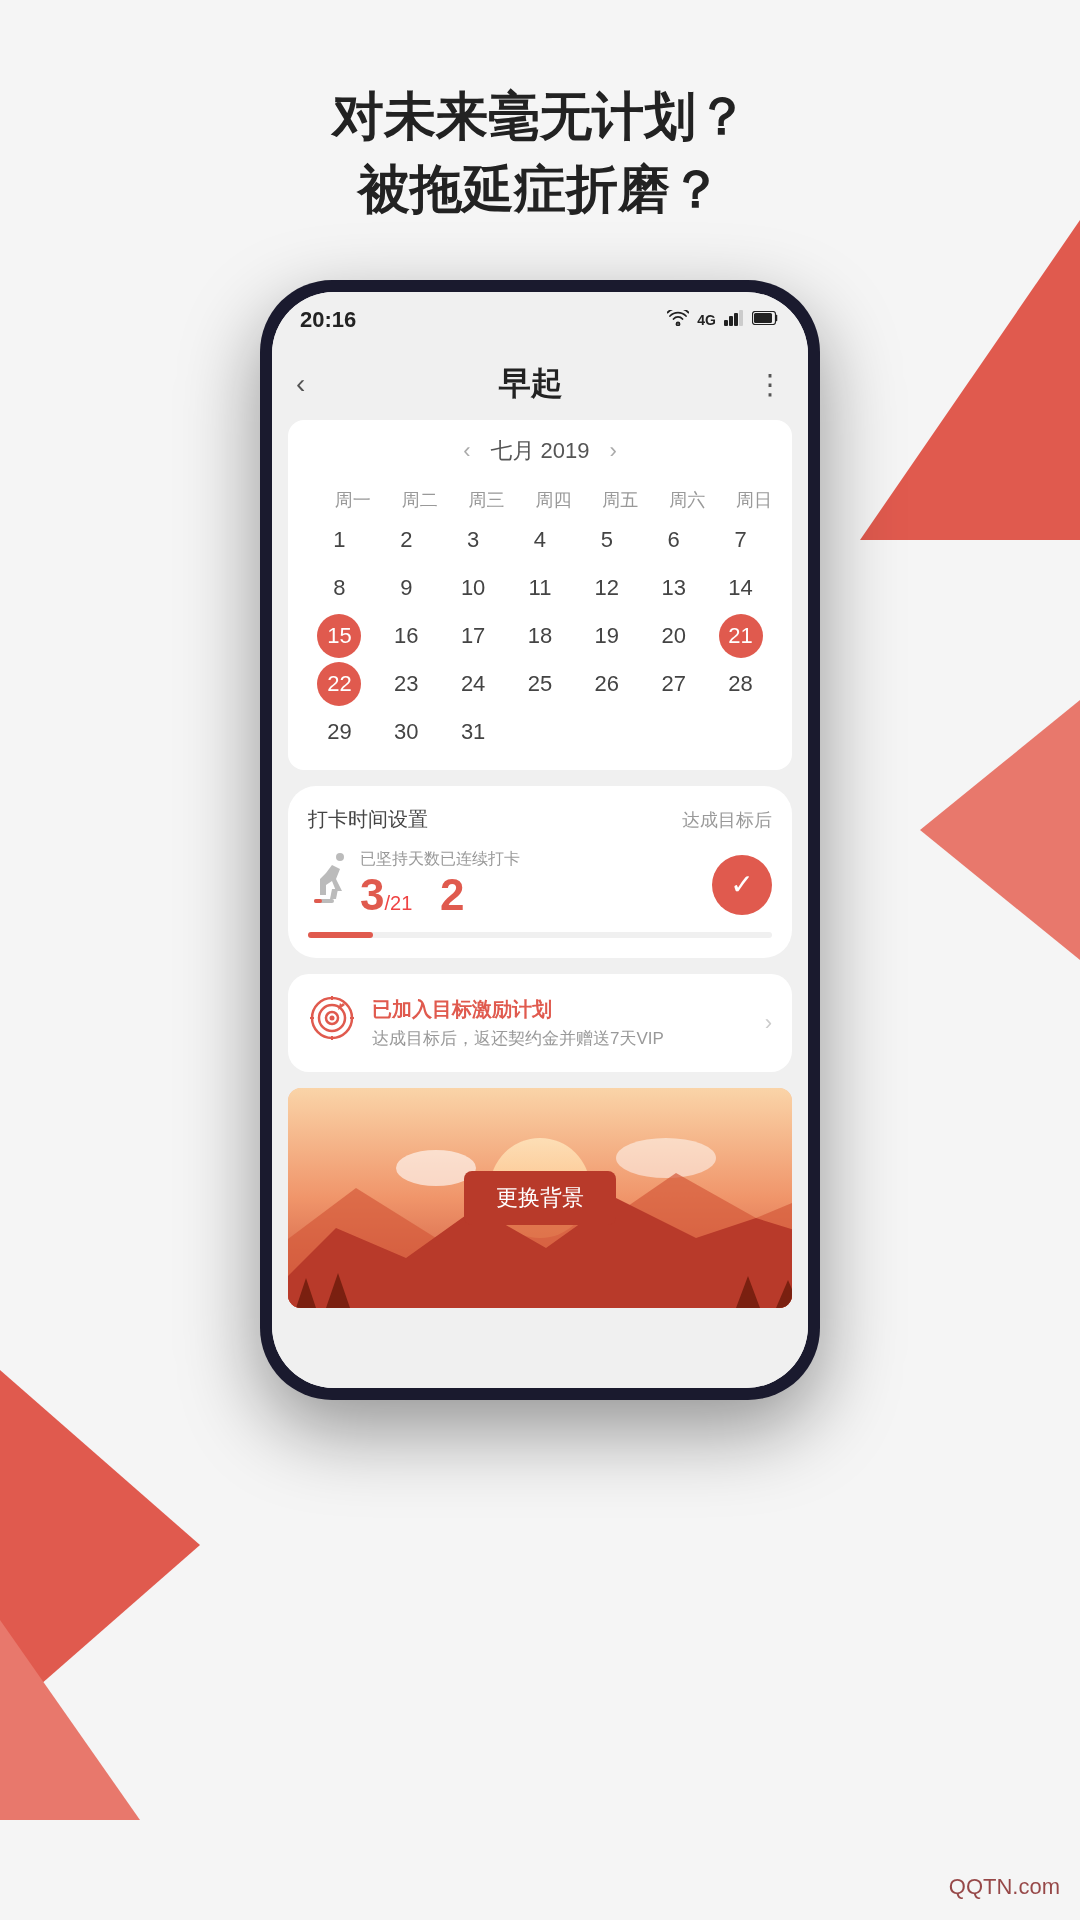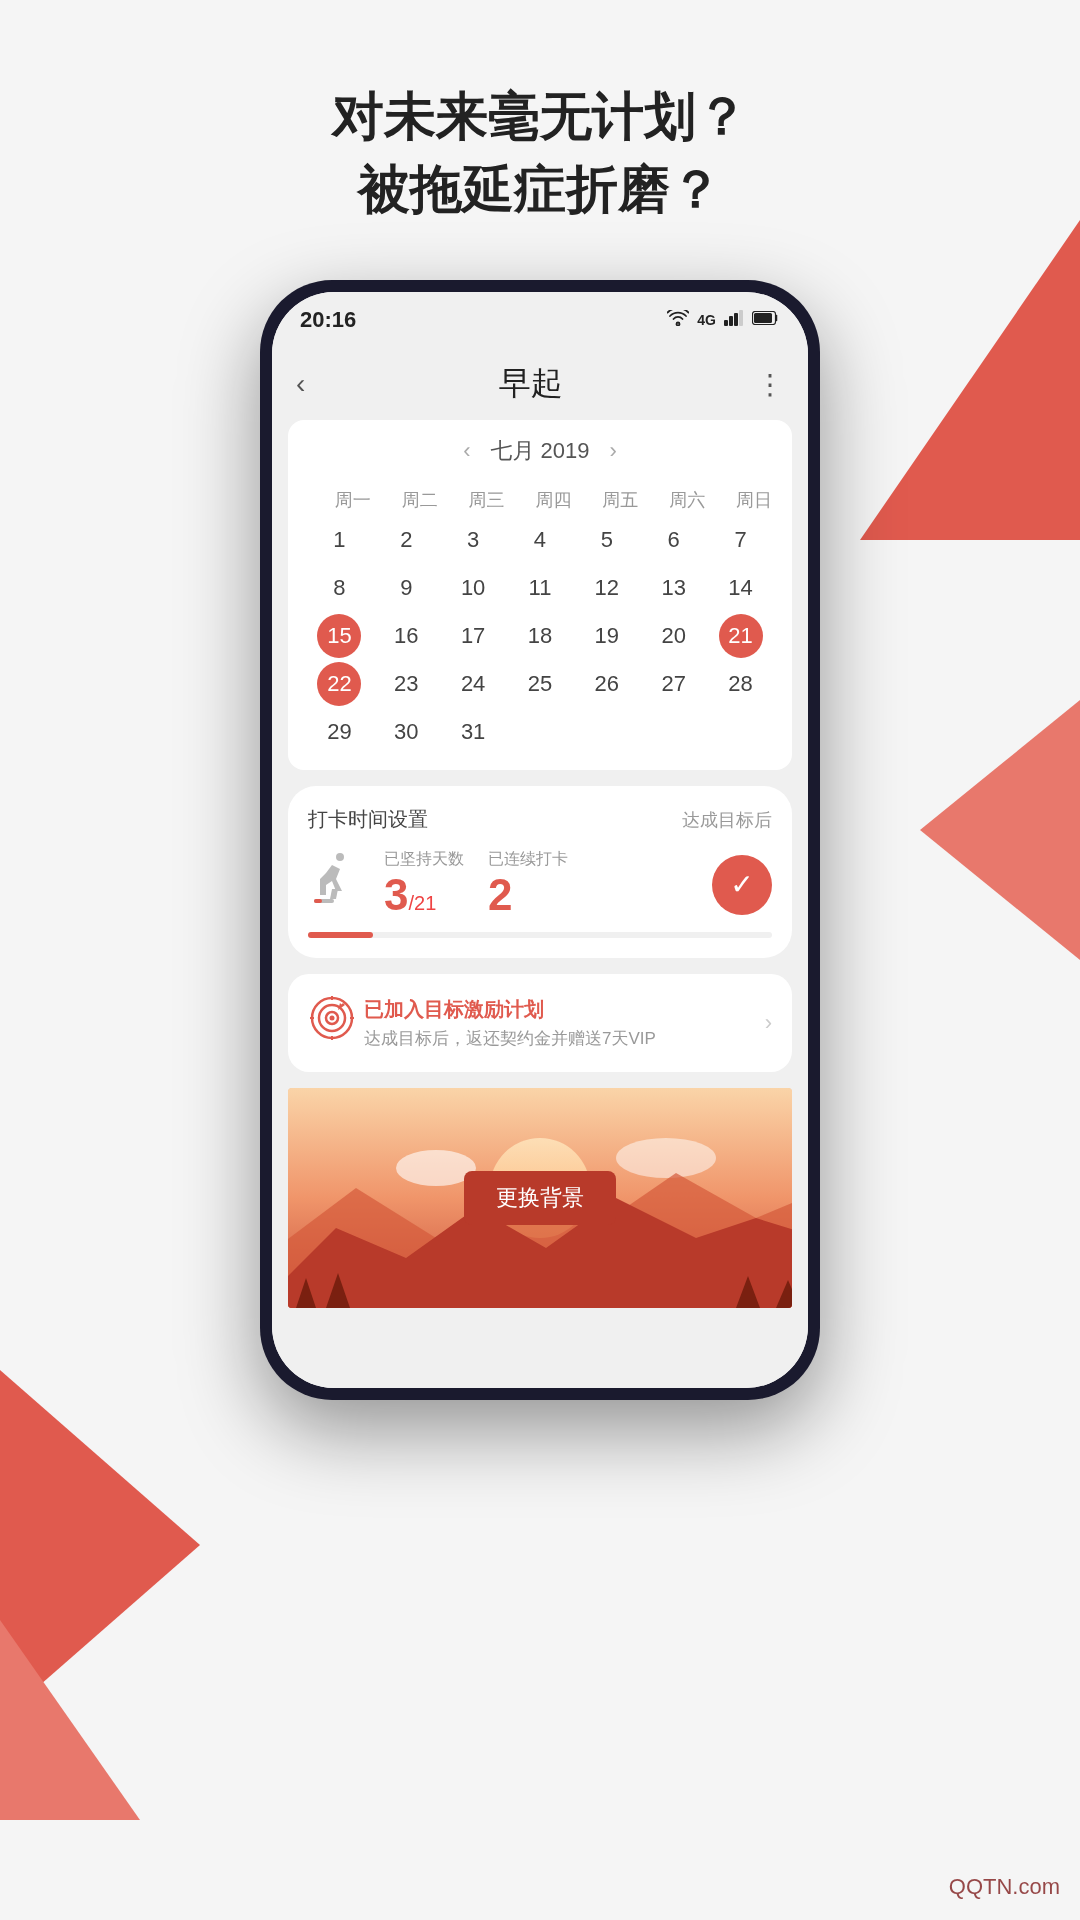--- a/index.html
+++ b/index.html
@@ -131,7 +131,7 @@
     }
     .page-title {
       font-size: 32px;
-      font-weight: 400;
+      font-weight: 700;
       color: #222;
     }
     .more-btn {

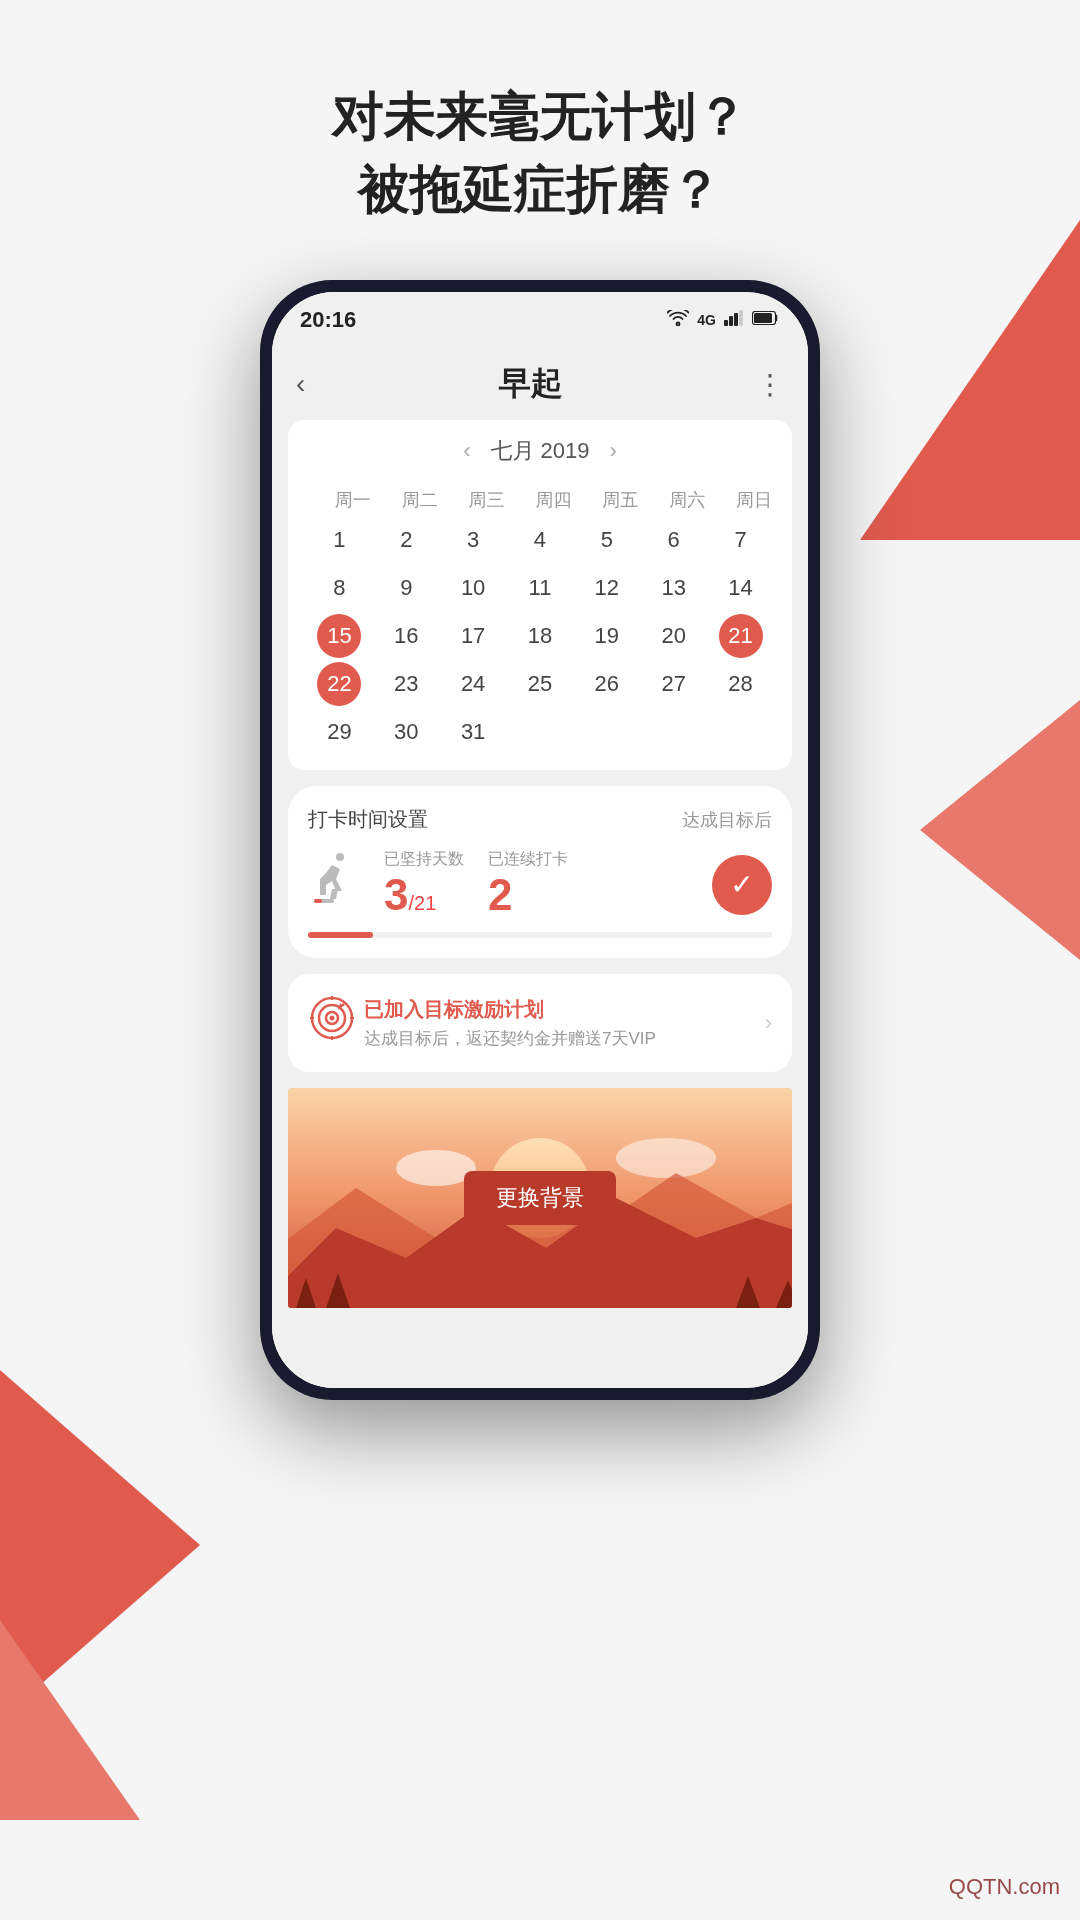--- a/index.html
+++ b/index.html
@@ -229,7 +229,6 @@
     .stats-body {
       display: flex;
       align-items: center;
-      gap: 24px;
     }
     .runner-icon {
       font-size: 48px;

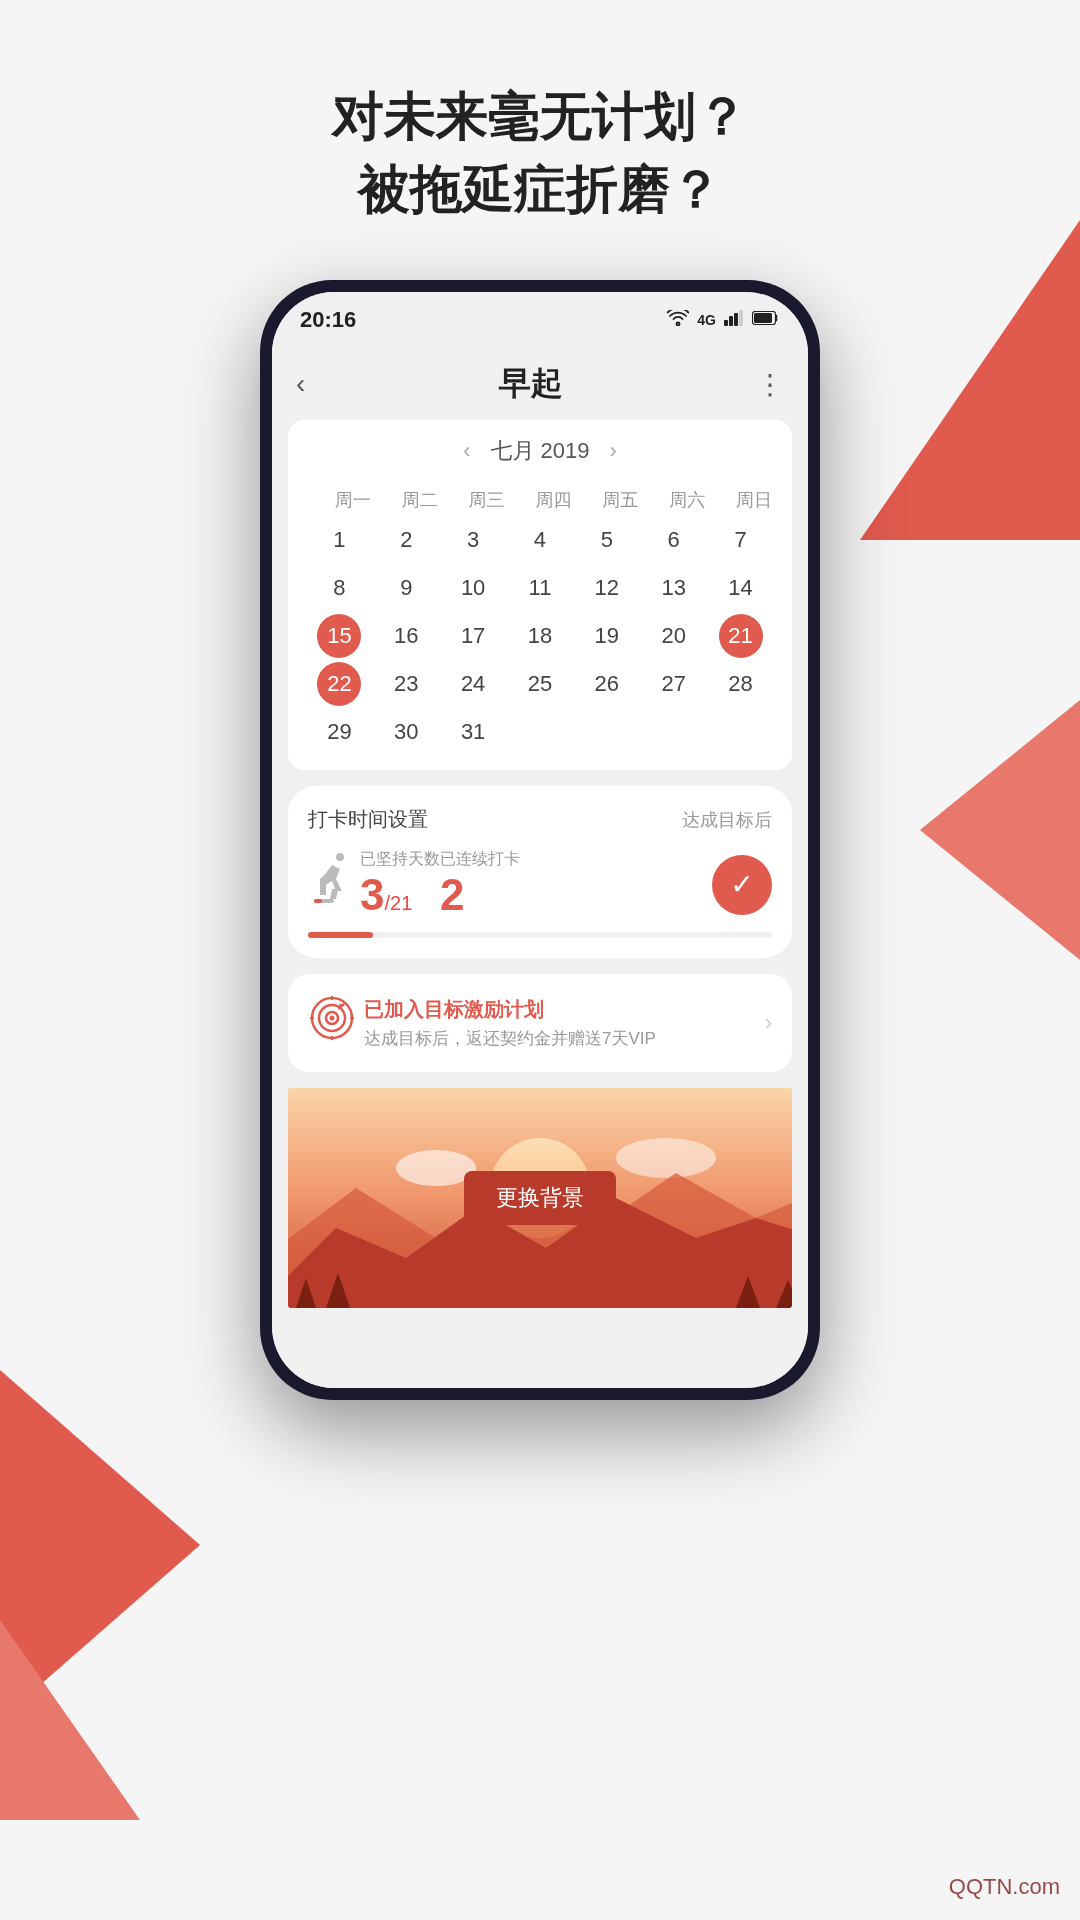--- a/index.html
+++ b/index.html
@@ -287,7 +287,7 @@
       padding: 20px;
       display: flex;
       align-items: center;
-      gap: 8px;
+      gap: 16px;
     }
     .goal-icon {
       font-size: 44px;

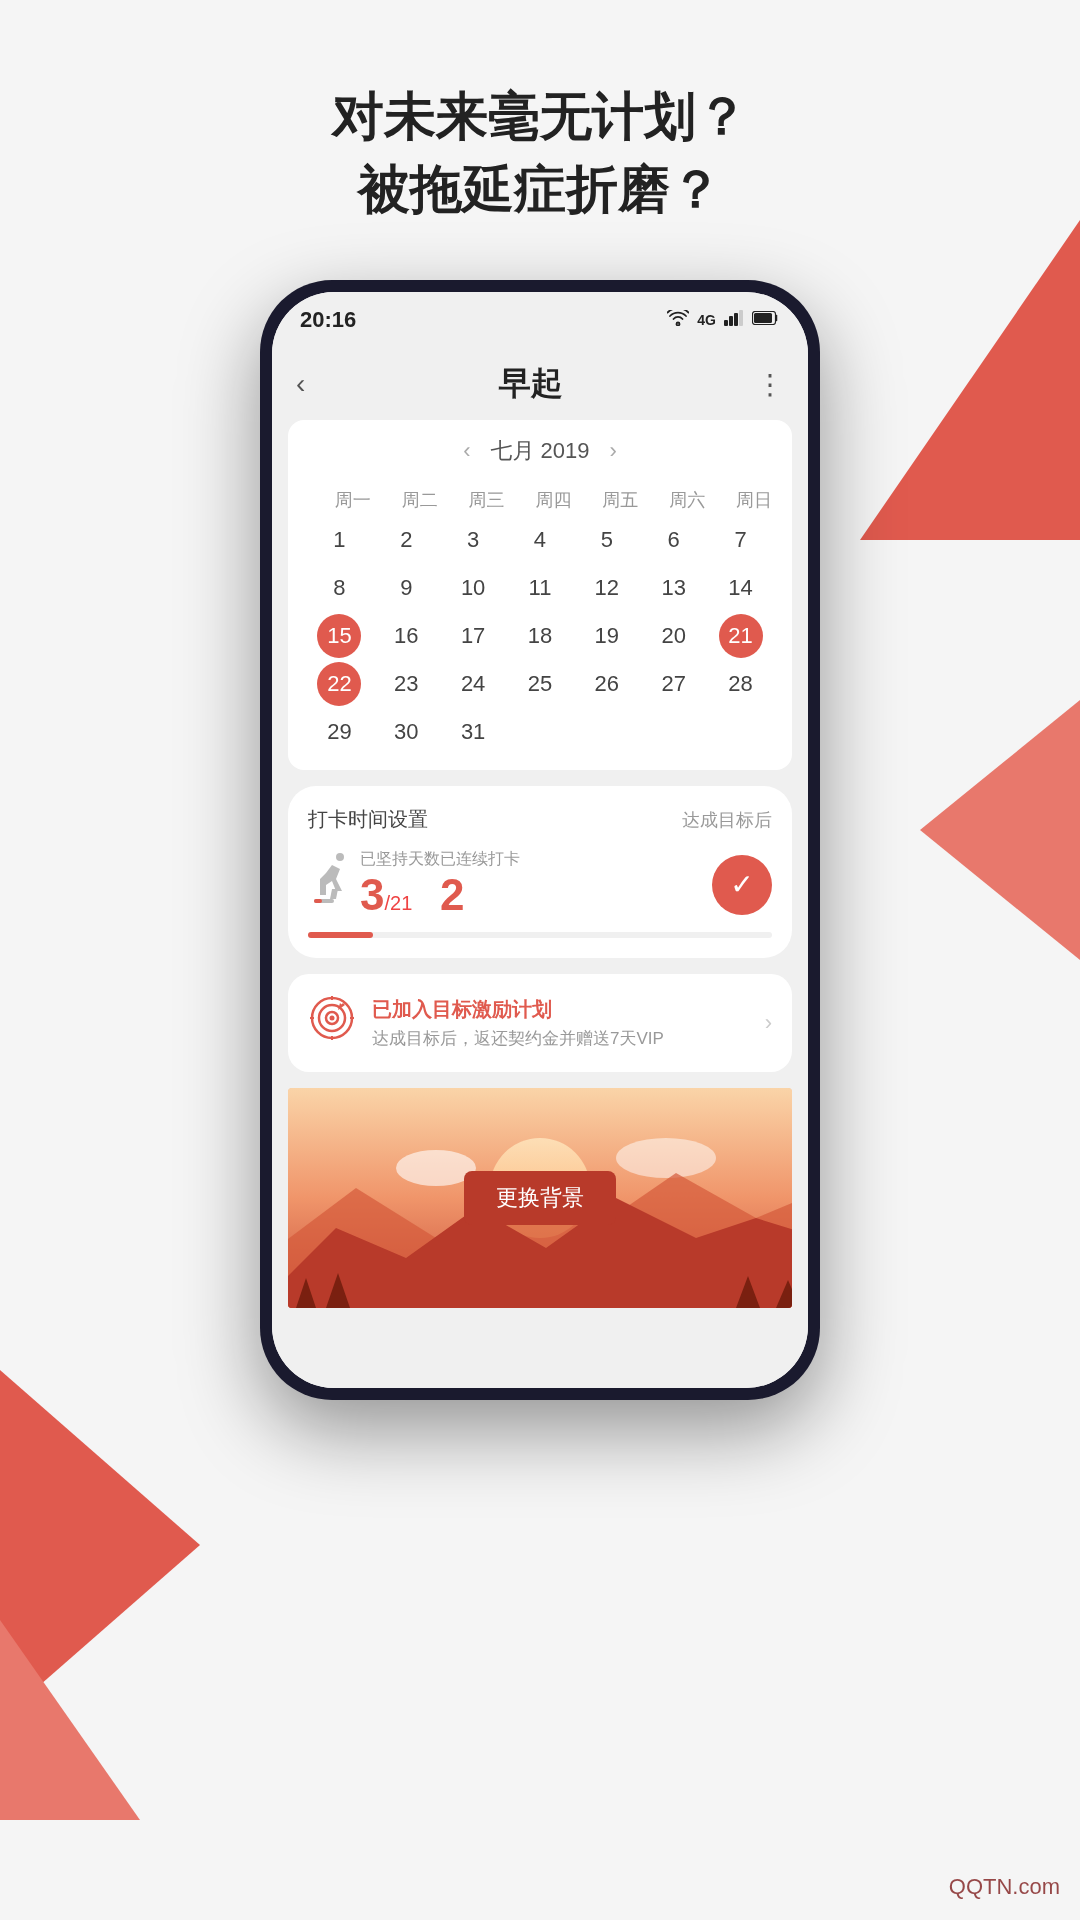--- a/index.html
+++ b/index.html
@@ -314,7 +314,7 @@
     
     .bg-card {
       margin: 0 16px 16px;
-      border-radius: 4px;
+      border-radius: 13px;
       overflow: hidden;
       height: 220px;
       position: relative;

